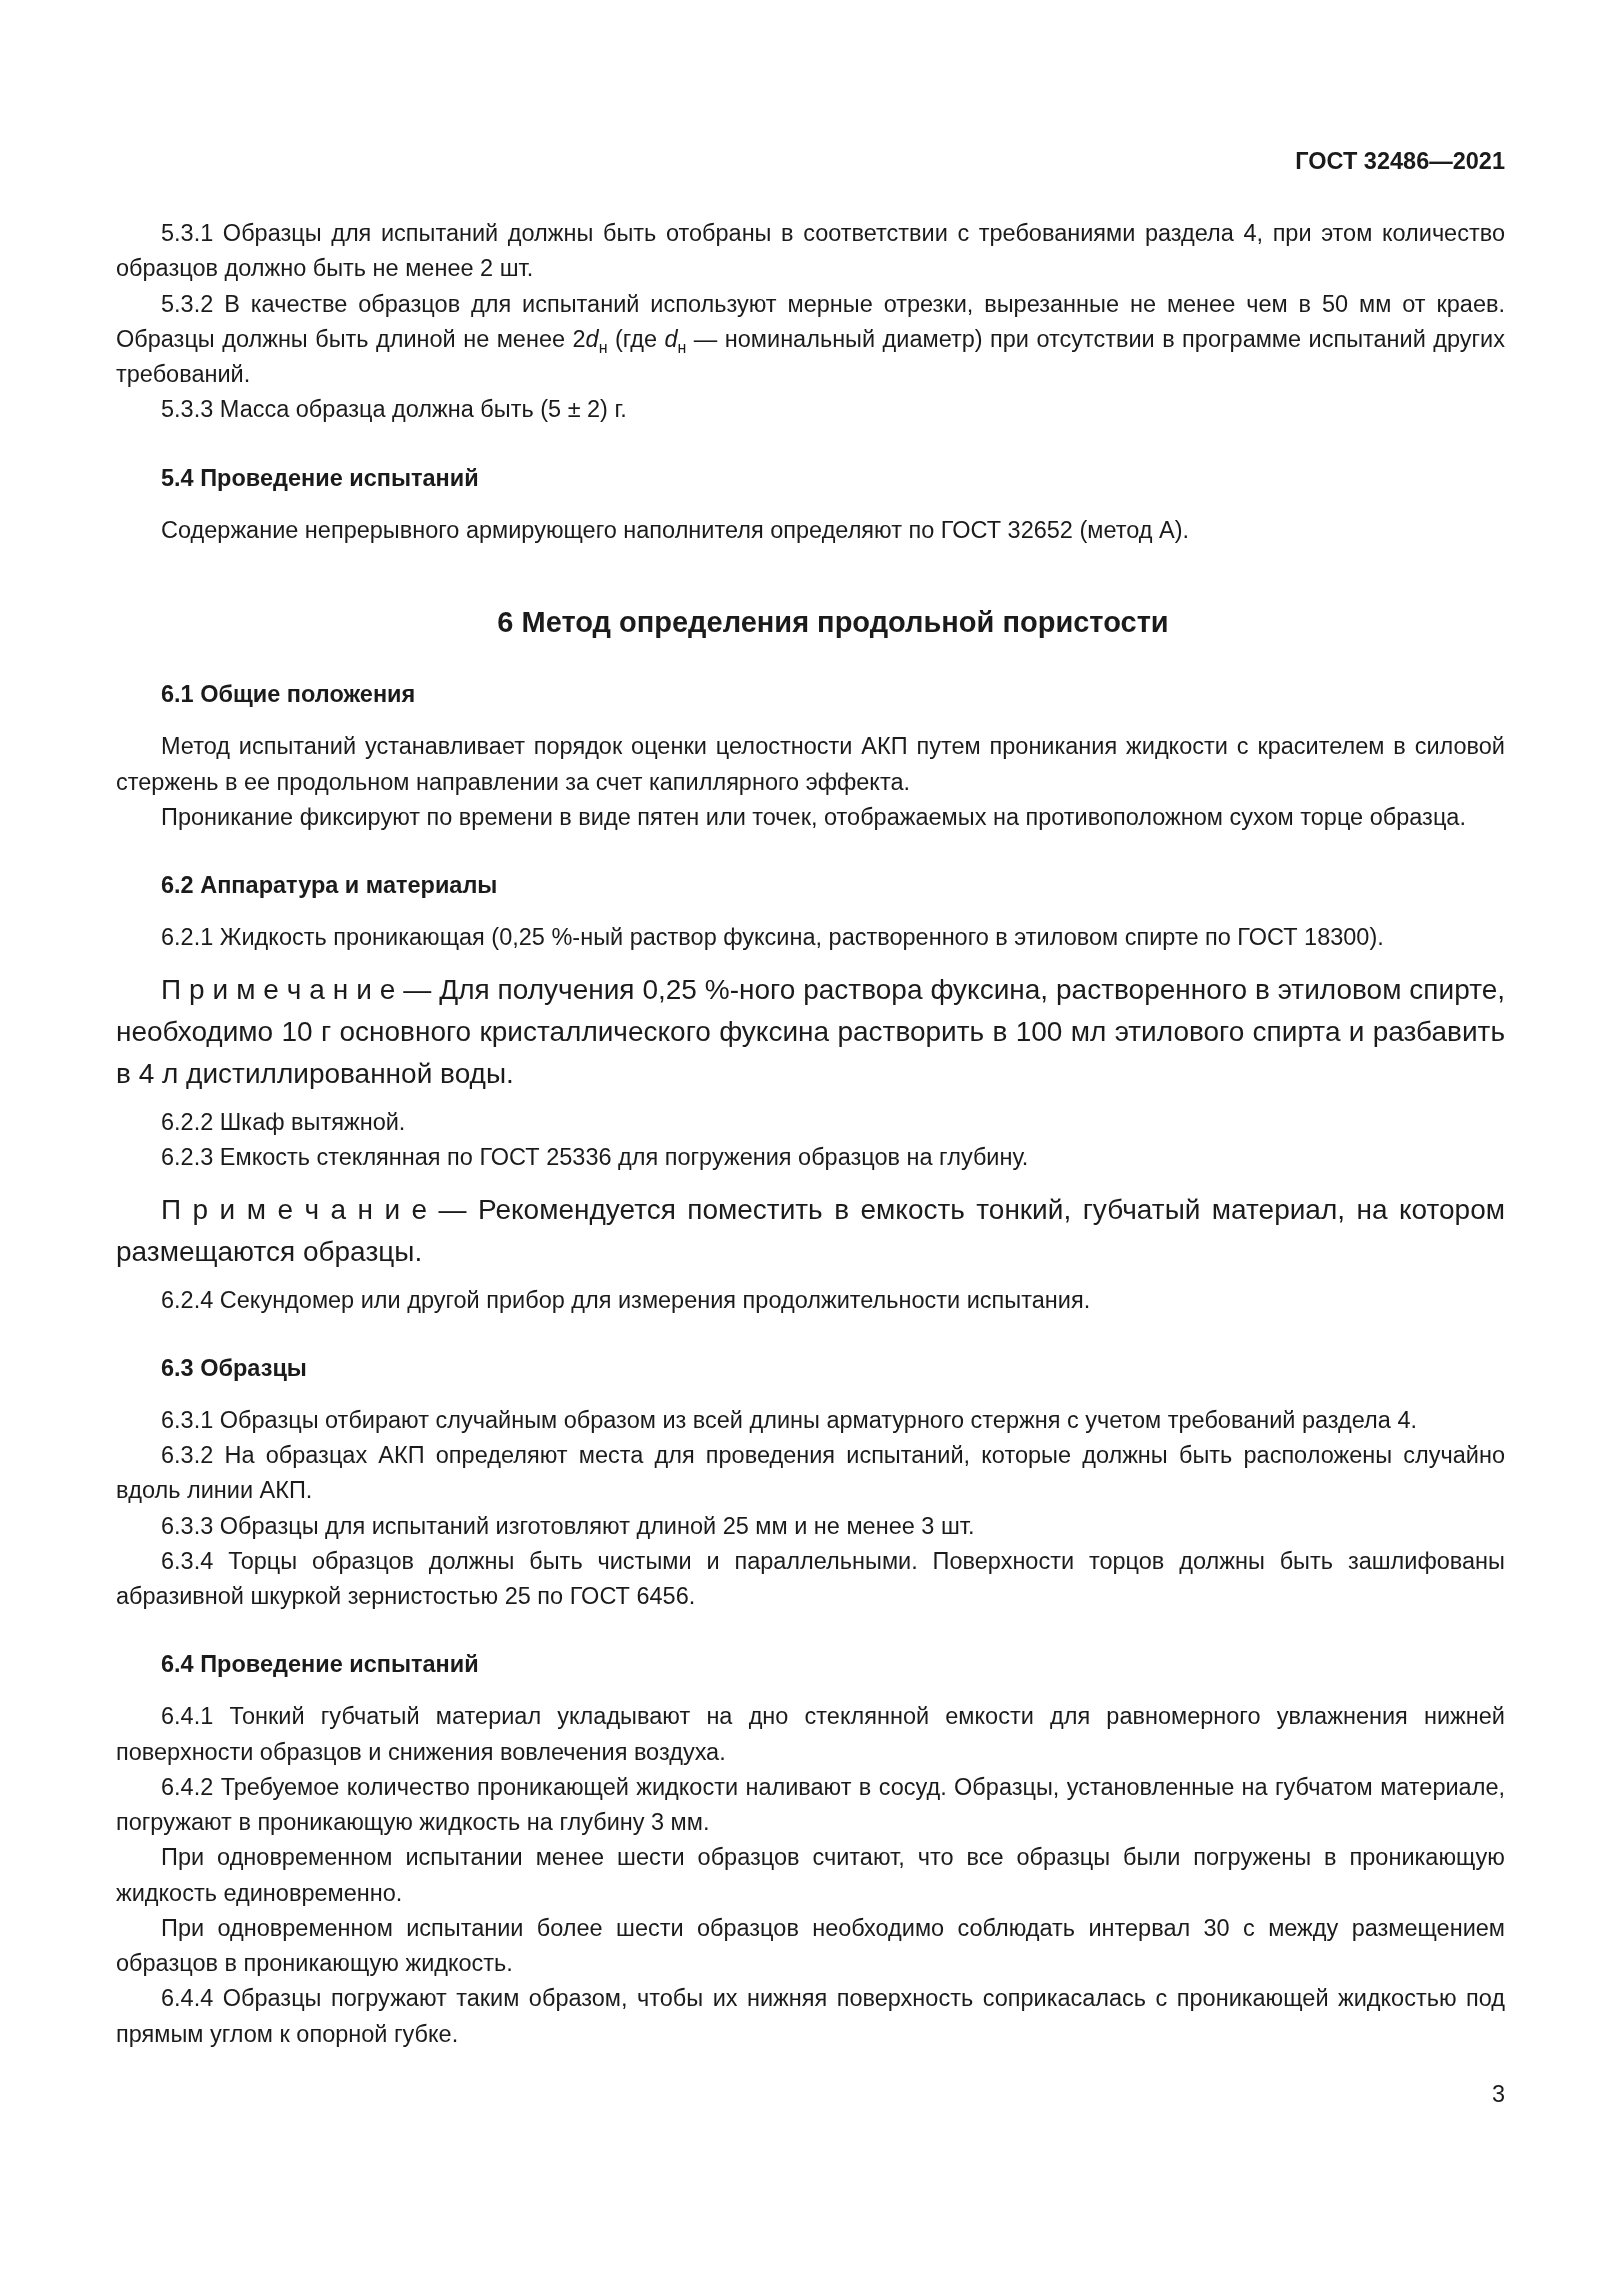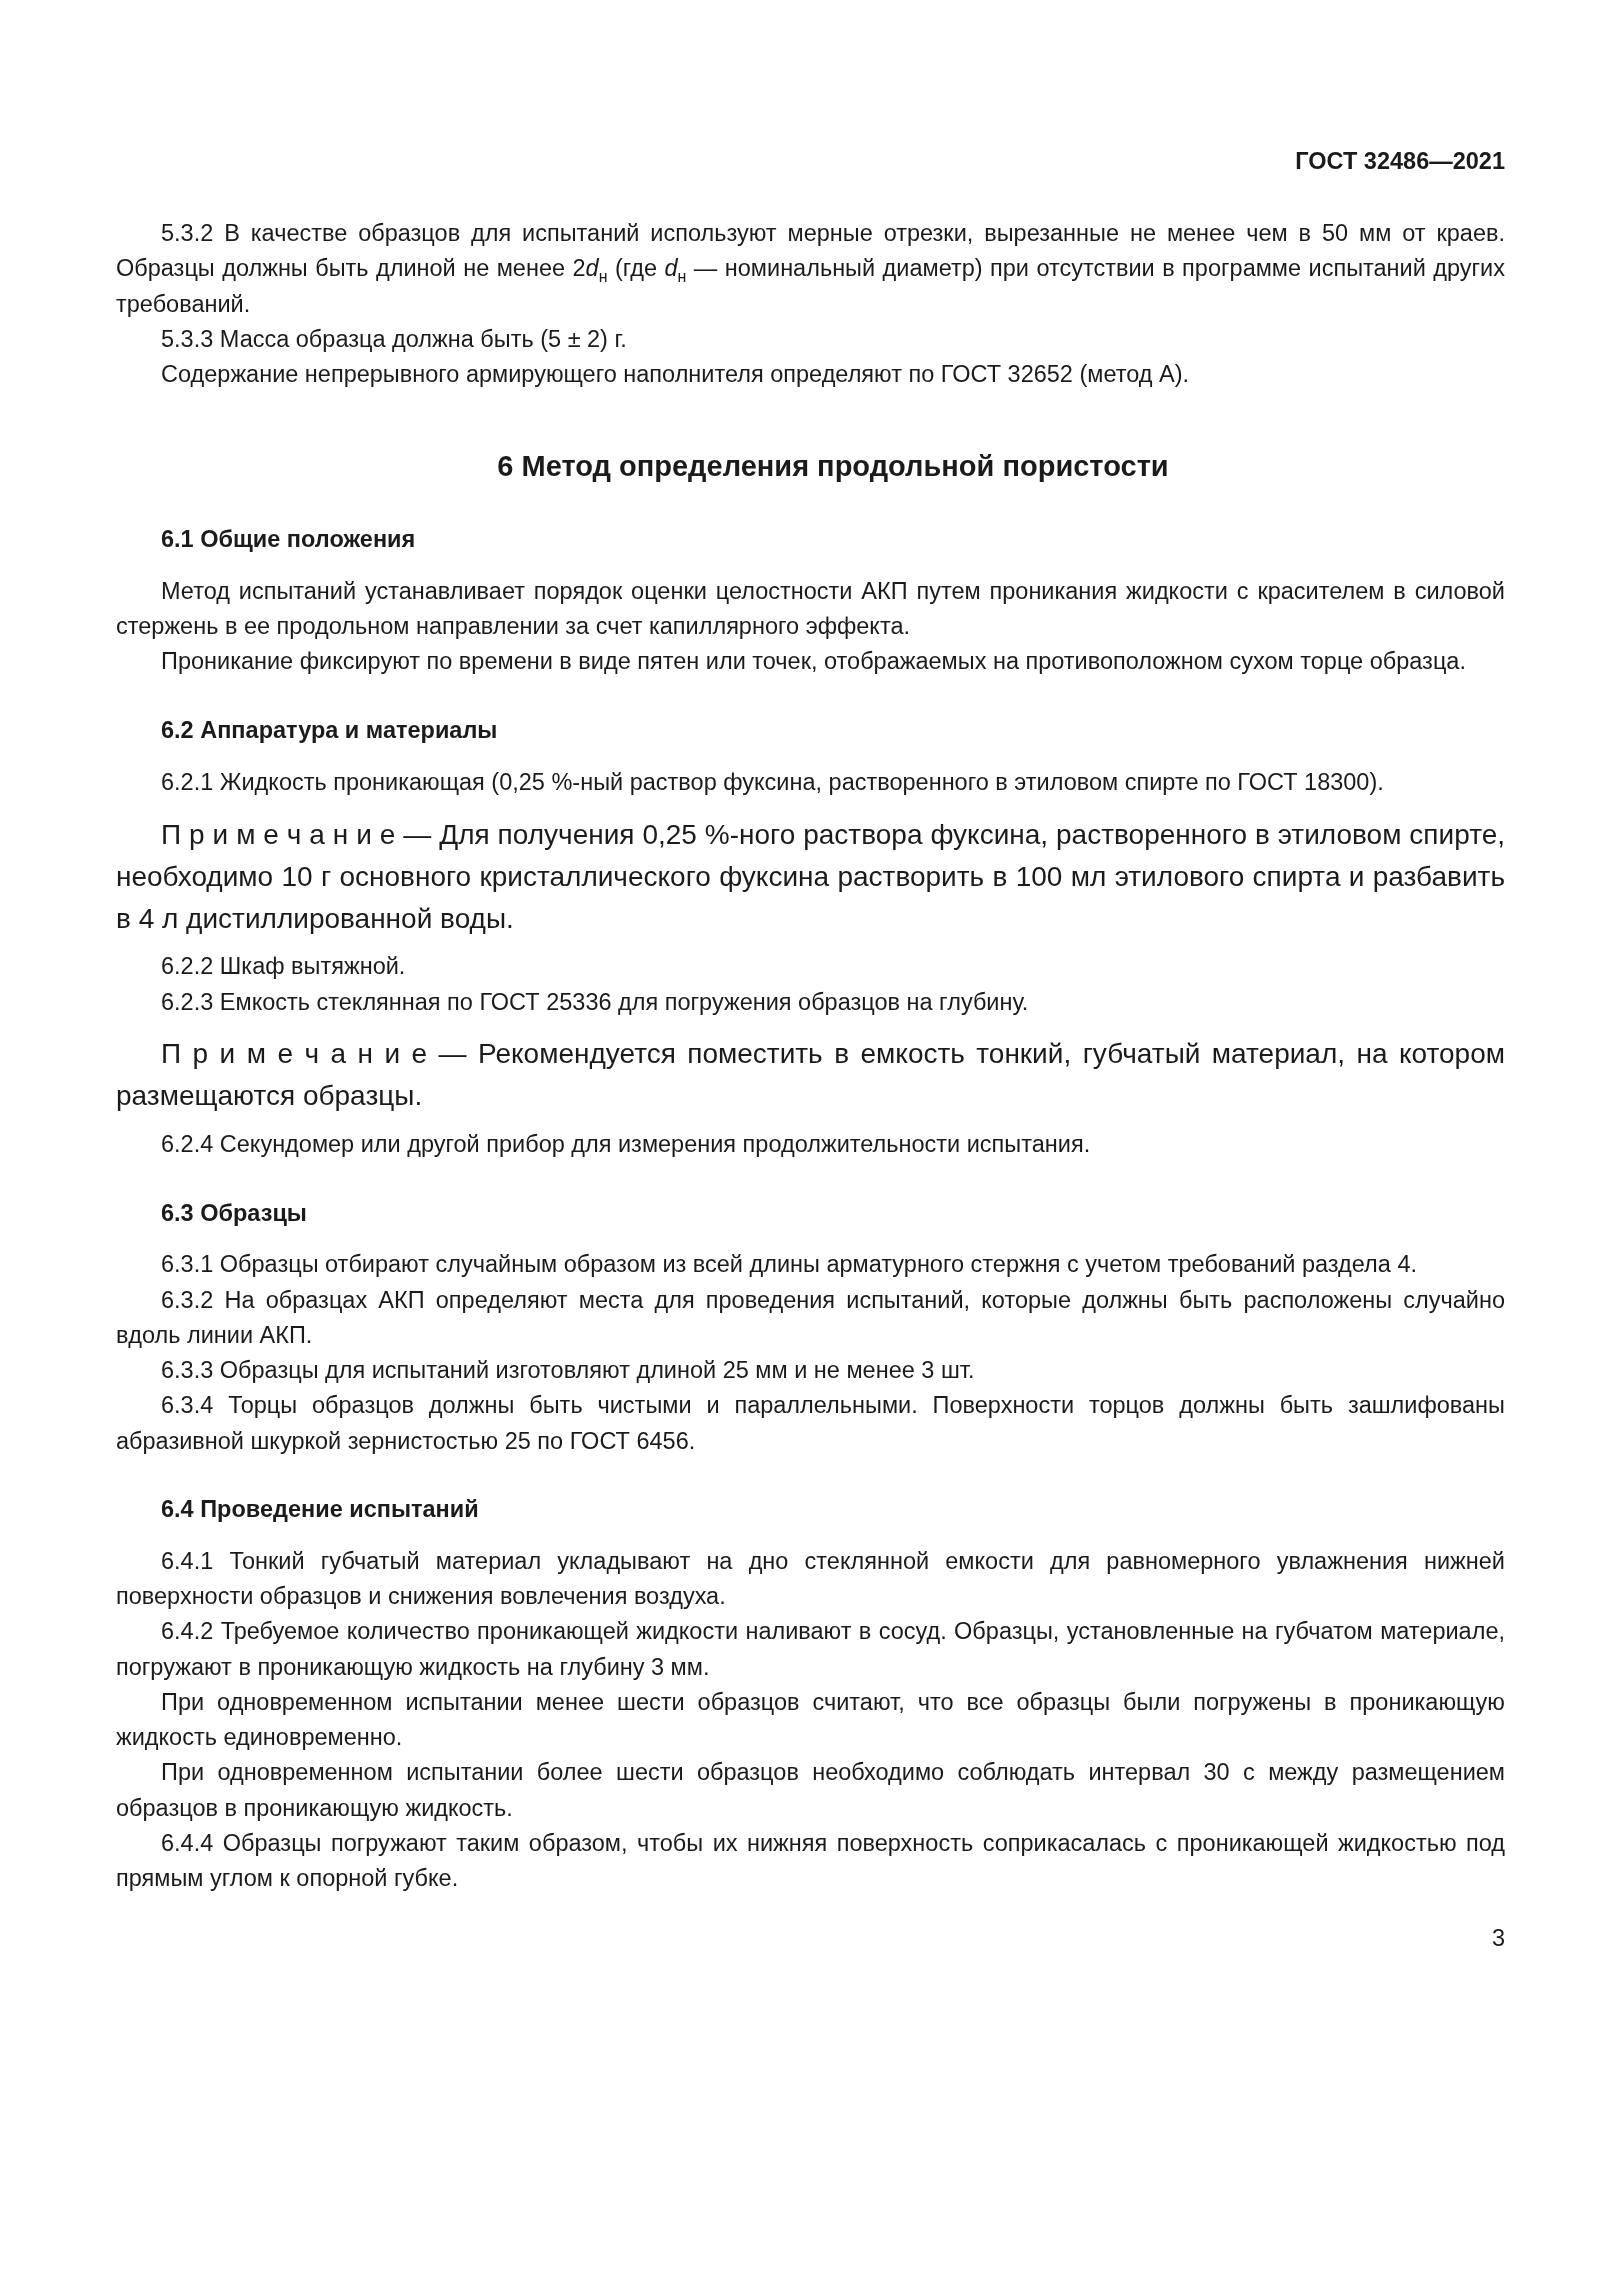--- a/index.html
+++ b/index.html
@@ -71,6 +71,7 @@
 
   <div class="content">
 
+    <p class="para">5.3.1 Образцы для испытаний должны быть отобраны в соответствии с требованиями раздела 4, при этом количество образцов должно быть не менее 2 шт.</p>
     <p class="para"><span>5.3.2 В качестве образцов для испытаний используют мерные отрезки, вырезанные не менее чем в 50 мм от краев. Образцы должны быть длиной не менее 2</span><i>d</i><sub>н</sub><span> (где </span><i>d</i><sub>н</sub><span> — номинальный диаметр) при отсутствии в программе испытаний других требований.</span></p>
     <p class="para">5.3.3 Масса образца должна быть (5 ± 2) г.</p>
 

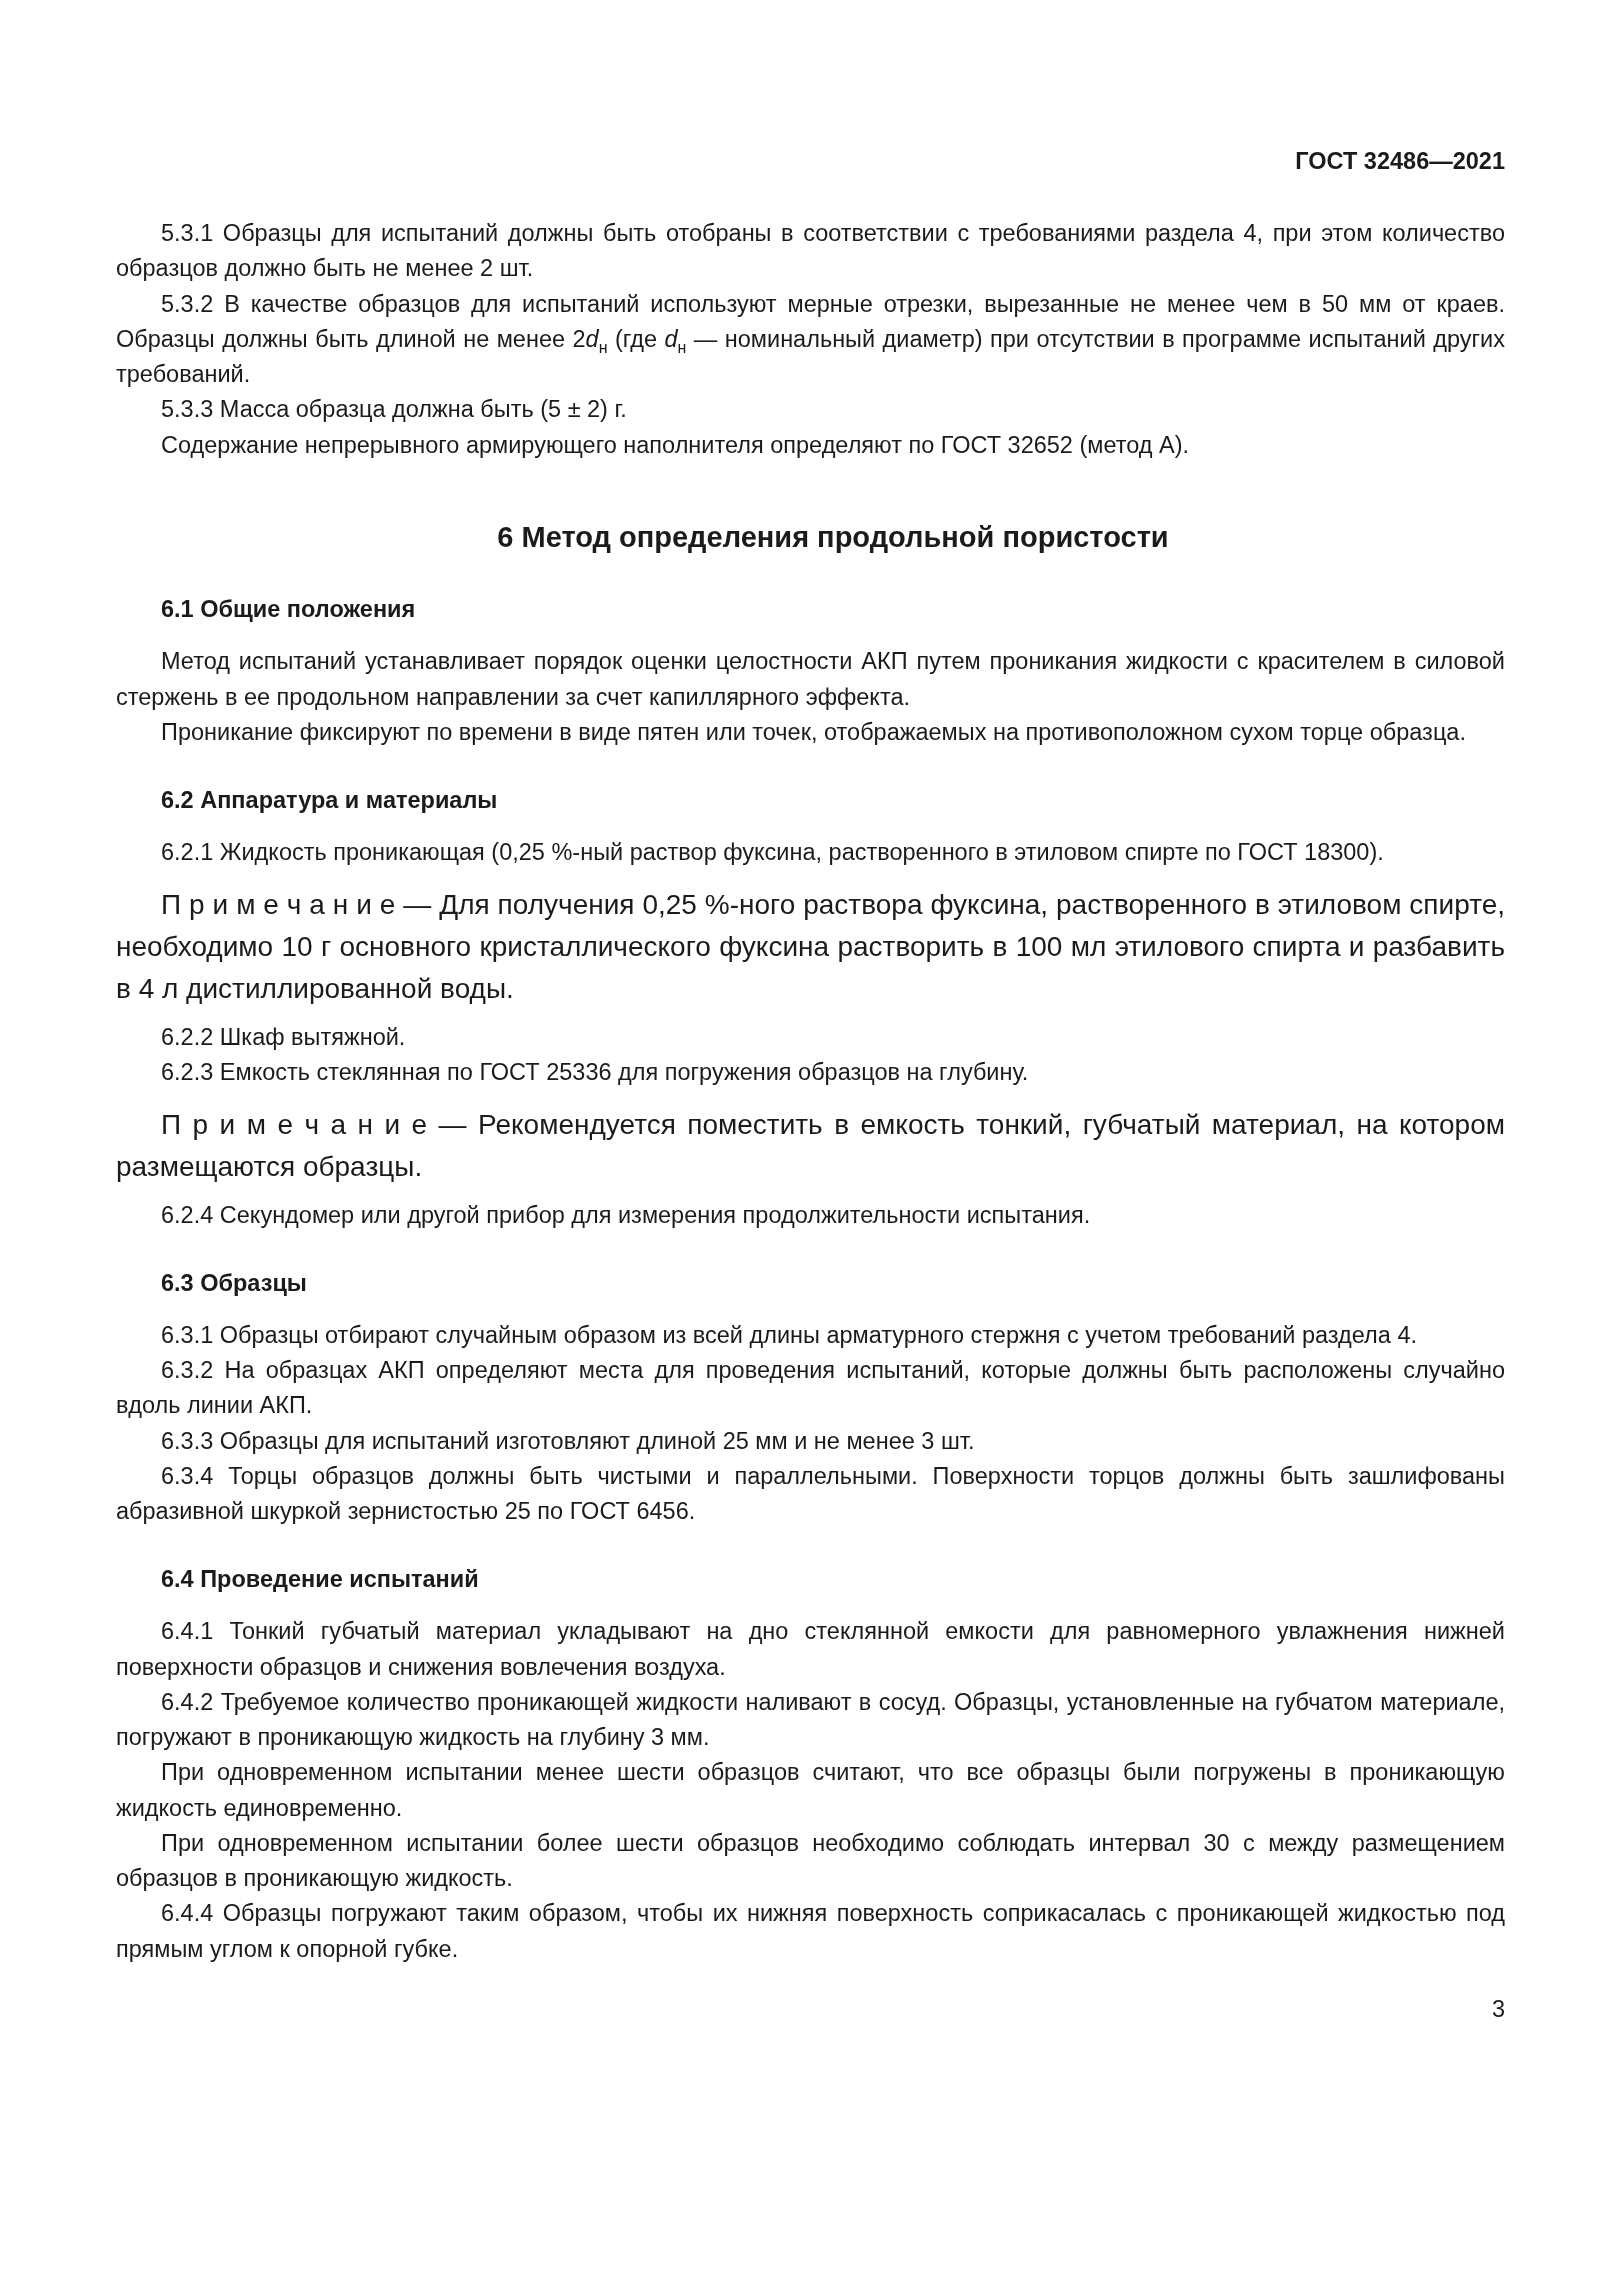--- a/index.html
+++ b/index.html
@@ -75,6 +75,7 @@
     <p class="para"><span>5.3.2 В качестве образцов для испытаний используют мерные отрезки, вырезанные не менее чем в 50 мм от краев. Образцы должны быть длиной не менее 2</span><i>d</i><sub>н</sub><span> (где </span><i>d</i><sub>н</sub><span> — номинальный диаметр) при отсутствии в программе испытаний других требований.</span></p>
     <p class="para">5.3.3 Масса образца должна быть (5 ± 2) г.</p>
 
+    <p class="h3">5.4 Проведение испытаний</p>
     <p class="para">Содержание непрерывного армирующего наполнителя определяют по ГОСТ 32652 (метод А).</p>
 
     <p class="h1">6 Метод определения продольной пористости</p>

